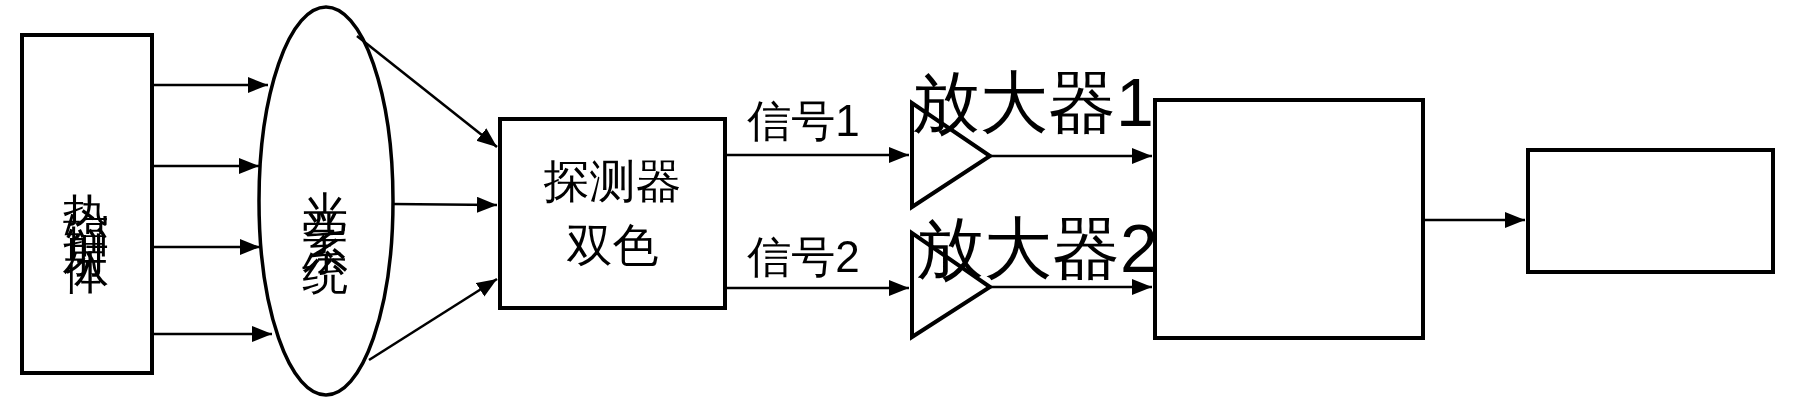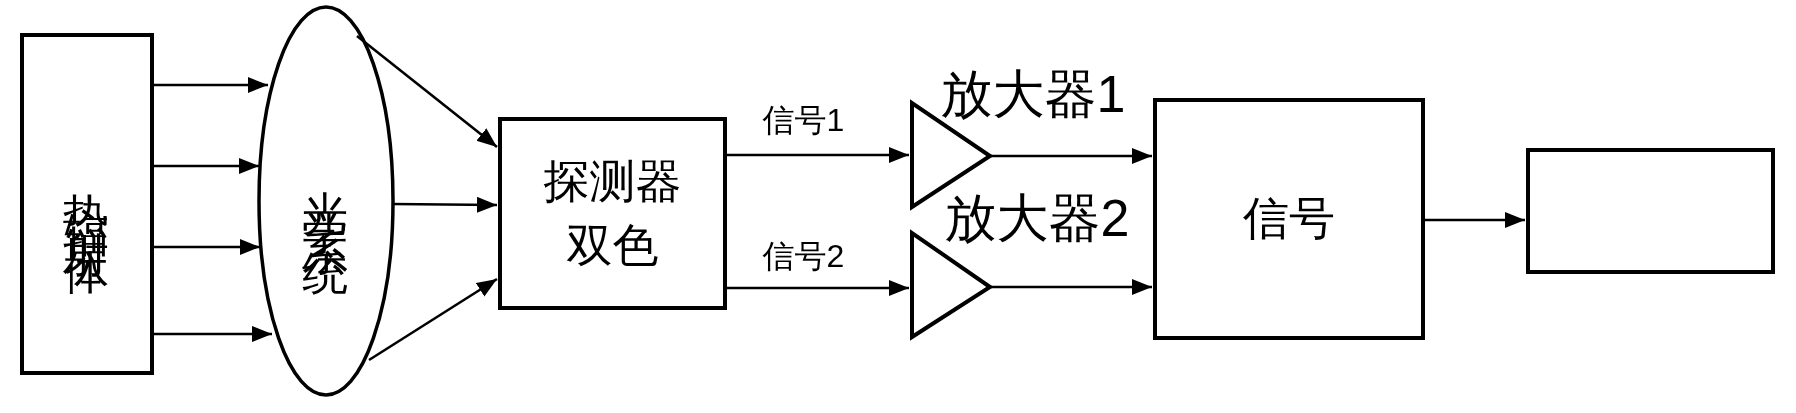--- a/index.html
+++ b/index.html
@@ -36,7 +36,7 @@
     padding-bottom: 19px; 
   }
   .node-text { font-size: 46px; line-height: 1.38; flex-direction: column; }
-  .edge-label { font-size: 32px; line-height: 1.1; }
+  .edge-label { font-size: 44px; line-height: 1.1; }
   .amp-label { font-size: 52px; line-height: 1.1; }
 </style>
 </head>

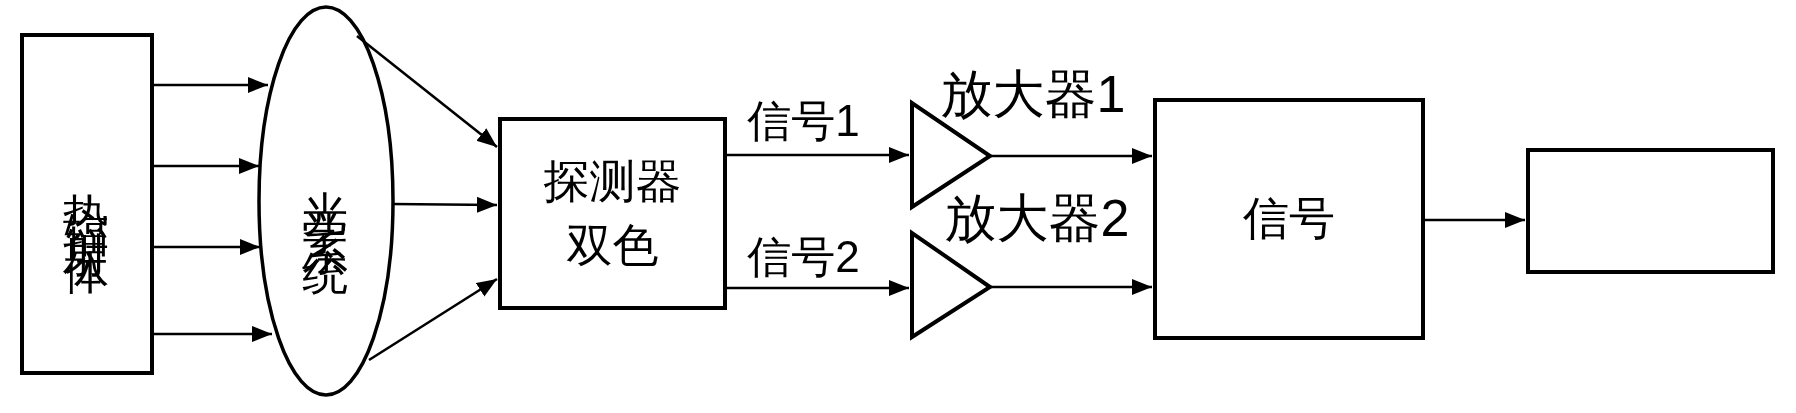--- a/index.html
+++ b/index.html
@@ -37,7 +37,7 @@
   }
   .node-text { font-size: 46px; line-height: 1.38; flex-direction: column; }
   .edge-label { font-size: 44px; line-height: 1.1; }
-  .amp-label { font-size: 52px; line-height: 1.1; }
+  .amp-label { font-size: 68px; line-height: 1.1; margin-top: 7px; }
 </style>
 </head>
 <body>

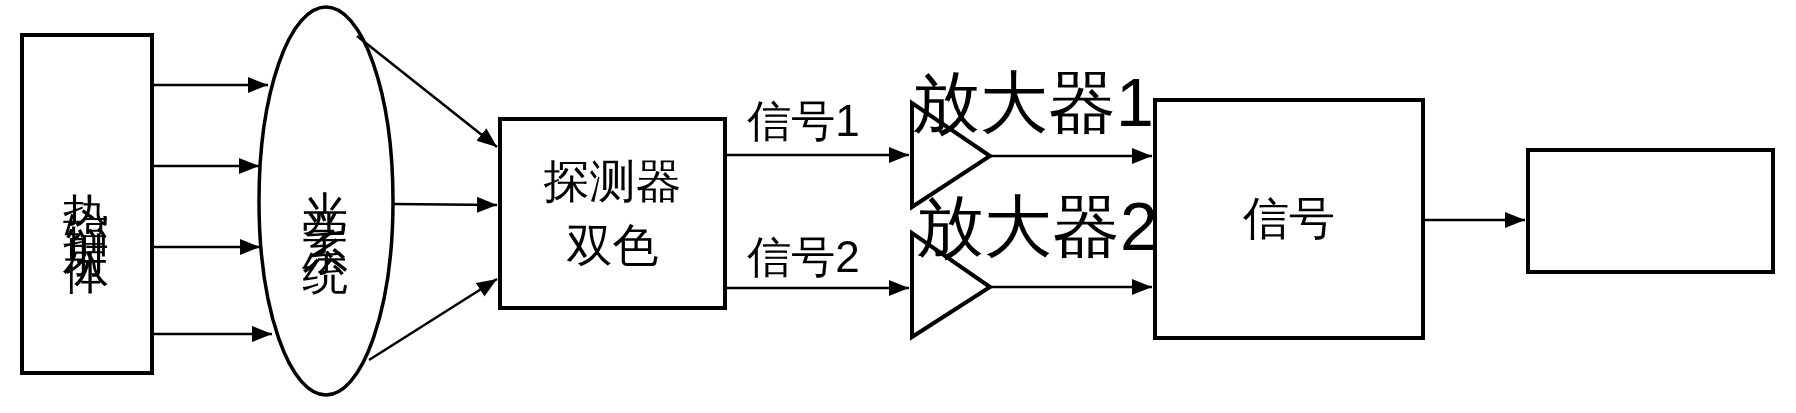--- a/index.html
+++ b/index.html
@@ -97,7 +97,7 @@
 
   <div class="label amp-label" style="left:926px; top:67px; width:214px; height:56px;">放大器1</div>
 
-  <div class="label amp-label" style="left:930px; top:191px; width:214px; height:56px;">放大器2</div>
+  <div class="label amp-label" style="left:930px; top:213px; width:214px; height:56px;">放大器2</div>
 
 </div>
 

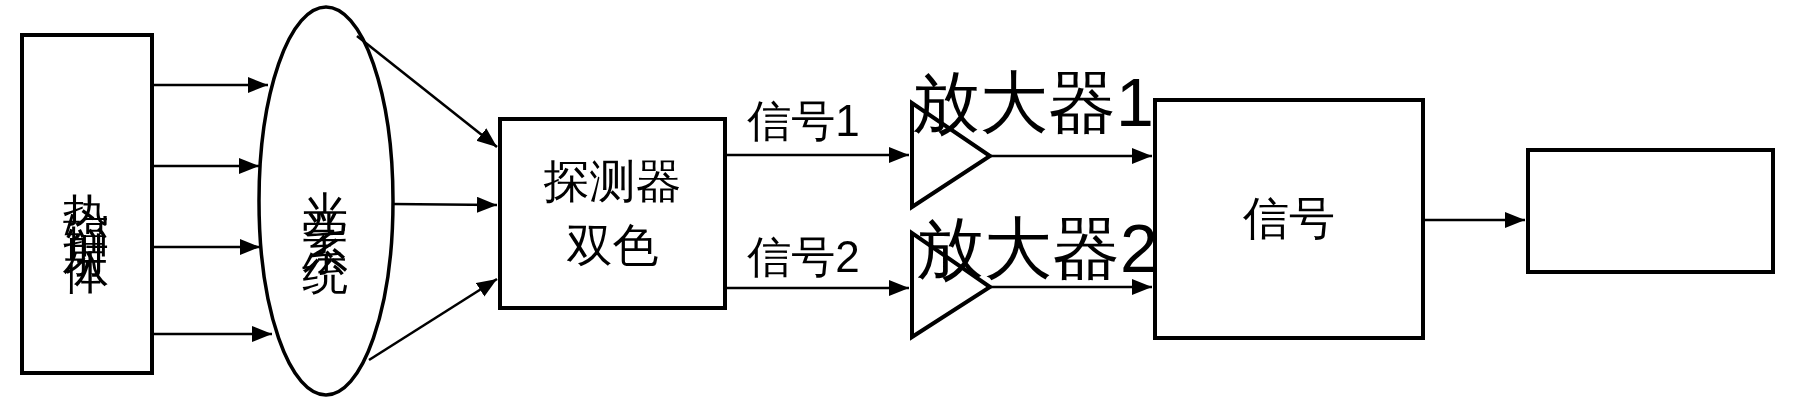--- a/index.html
+++ b/index.html
@@ -87,7 +87,6 @@
   </div>
 
   <div class="label node-text" style="left:1155px; top:100px; width:268px; height:238px;">
-    <span>信号</span>
   </div>
 
 

